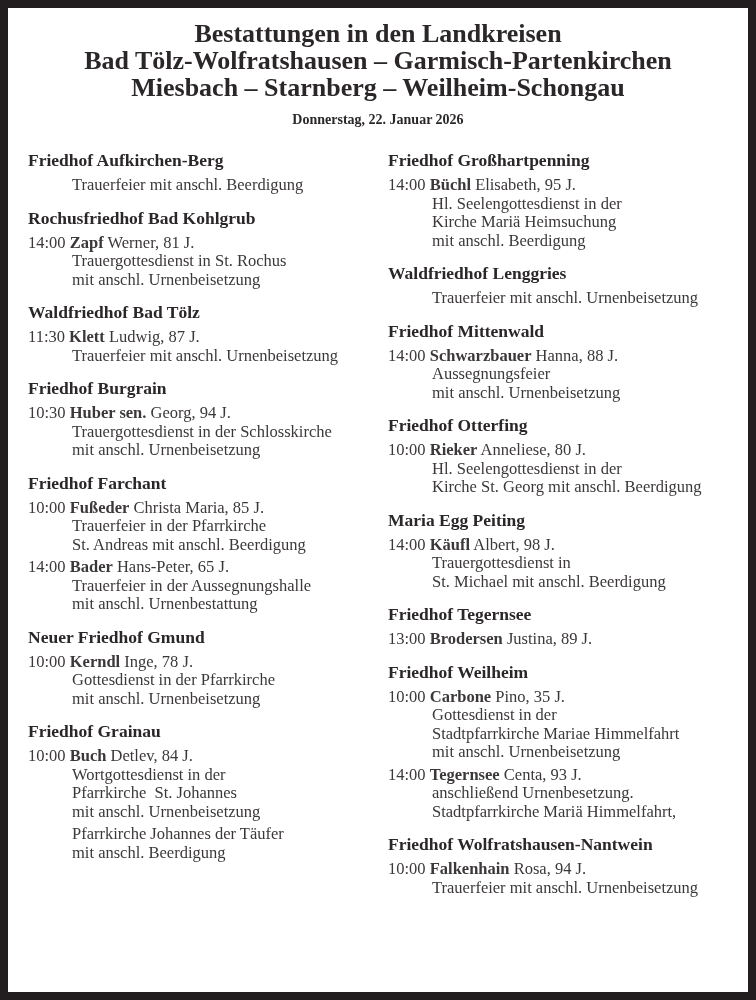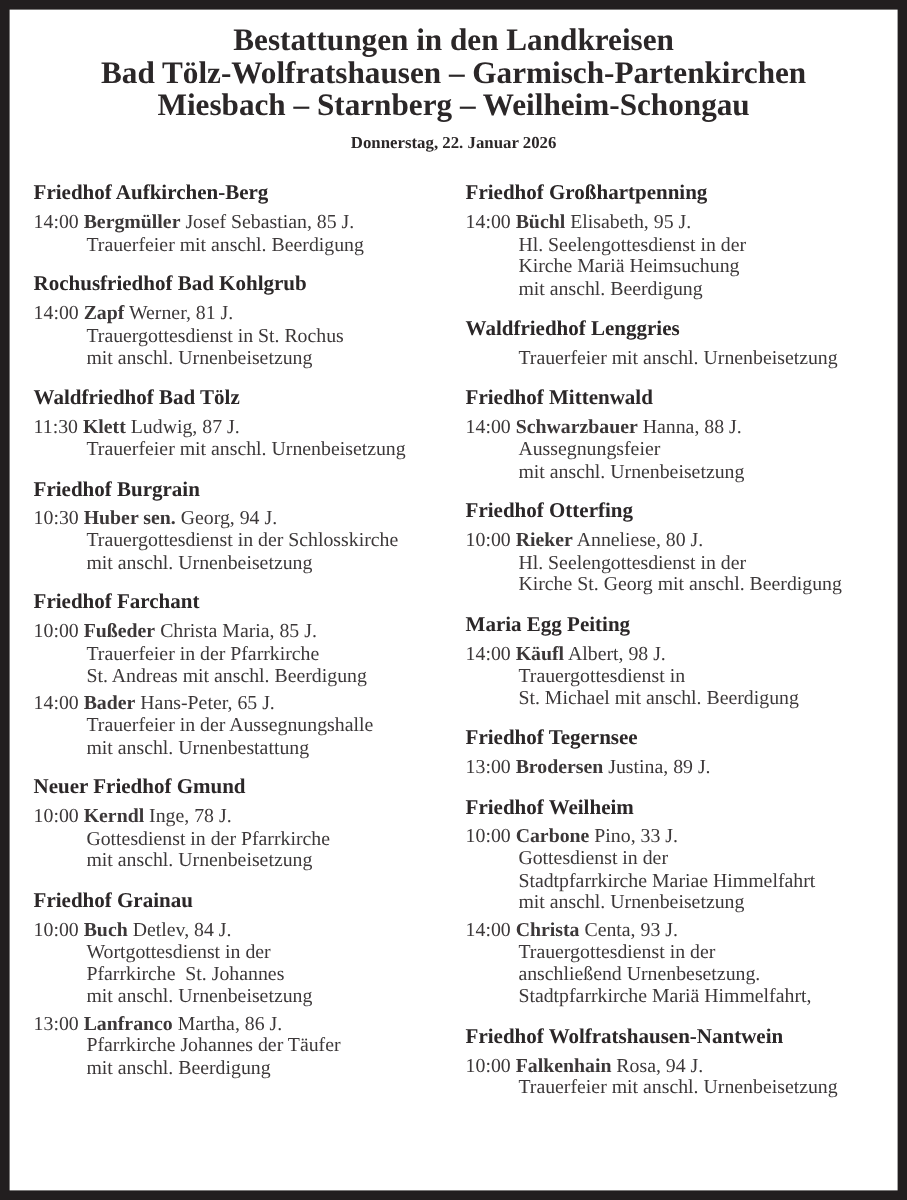--- a/index.html
+++ b/index.html
@@ -82,7 +82,6 @@
           <div class="section">
             <div class="cemetery">Friedhof Aufkirchen-Berg</div>
             <div class="entry">
-              <div class="entry-head"><span class="time">14:00 </span><span class="name">Bergmüller</span><span class="info"> Josef Sebastian, 85 J.</span></div>
               <div class="detail">Trauerfeier mit anschl. Beerdigung</div>
             </div>
           </div>

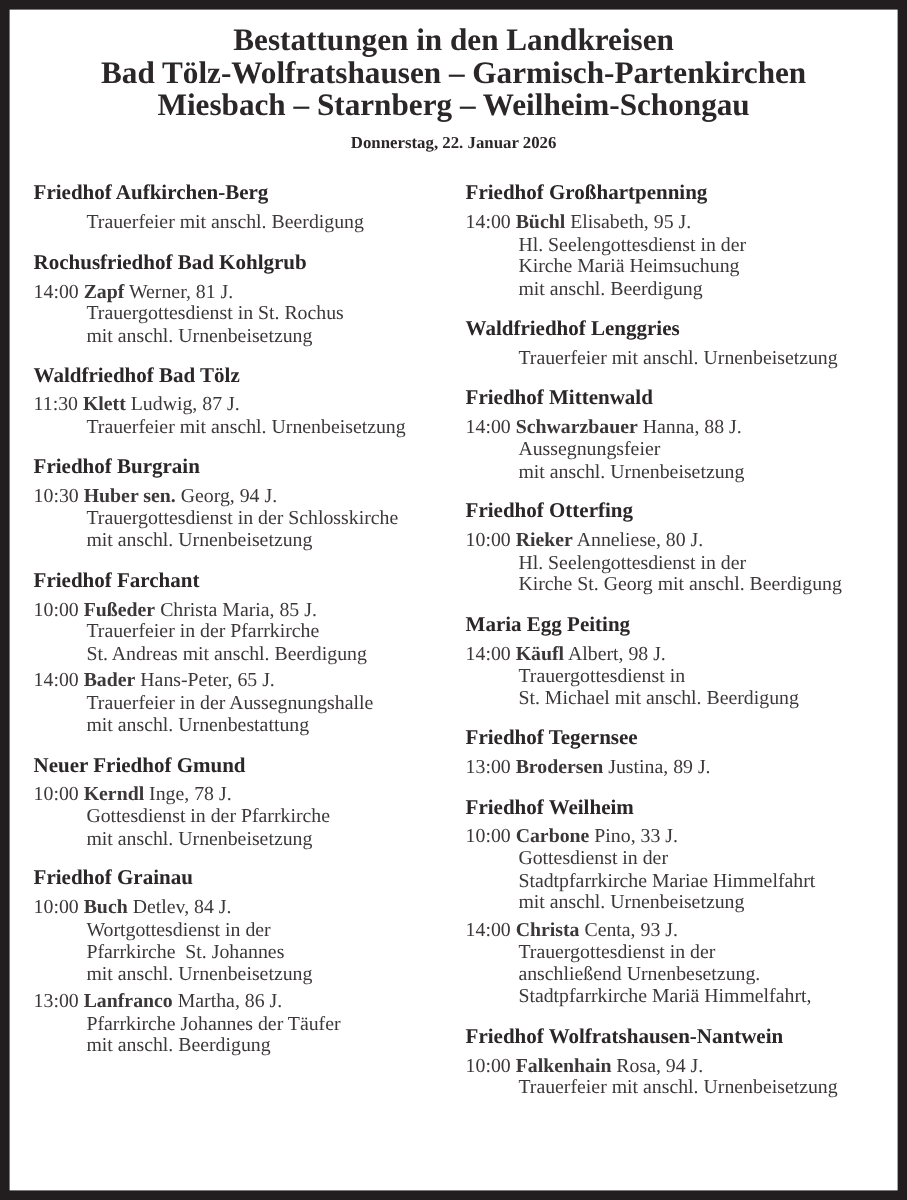--- a/index.html
+++ b/index.html
@@ -193,7 +193,7 @@
           <div class="section">
             <div class="cemetery">Friedhof Weilheim</div>
             <div class="entry">
-              <div class="entry-head"><span class="time">10:00 </span><span class="name">Carbone</span><span class="info"> Pino, 33 J.</span></div>
+              <div class="entry-head"><span class="time">10:00 </span><span class="name">Carbone</span><span class="info"> Pino, 35 J.</span></div>
               <div class="detail">Gottesdienst in der</div>
               <div class="detail">Stadtpfarrkirche Mariae Himmelfahrt</div>
               <div class="detail">mit anschl. Urnenbeisetzung</div>

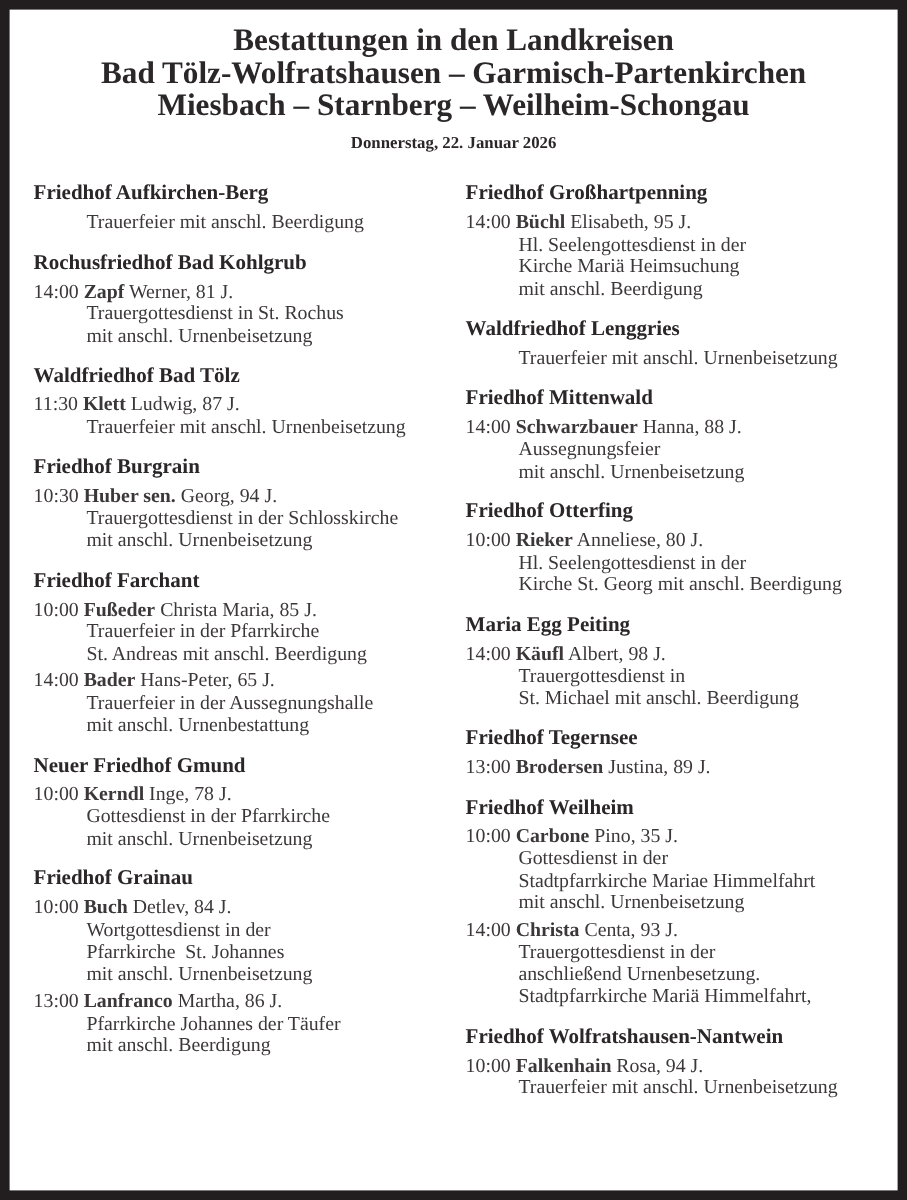--- a/index.html
+++ b/index.html
@@ -199,7 +199,7 @@
               <div class="detail">mit anschl. Urnenbeisetzung</div>
             </div>
             <div class="entry">
-              <div class="entry-head"><span class="time">14:00 </span><span class="name">Christa</span><span class="info"> Centa, 93 J.</span></div>
+              <div class="entry-head"><span class="time">14:00 </span><span class="name">Tegernsee</span><span class="info"> Centa, 93 J.</span></div>
               <div class="detail">Trauergottesdienst in der</div>
               <div class="detail">anschließend Urnenbesetzung.</div>
               <div class="detail">Stadtpfarrkirche Mariä Himmelfahrt,</div>

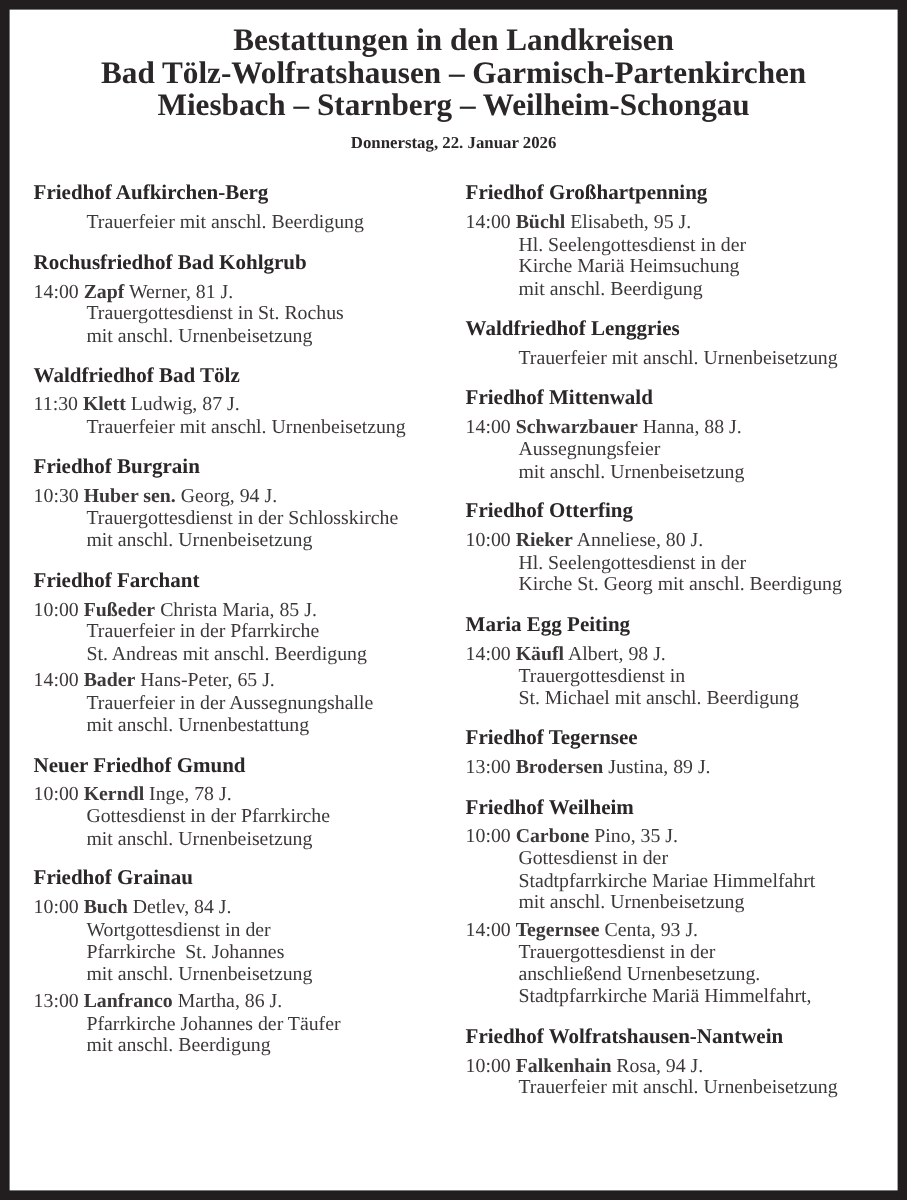--- a/index.html
+++ b/index.html
@@ -200,7 +200,6 @@
             </div>
             <div class="entry">
               <div class="entry-head"><span class="time">14:00 </span><span class="name">Tegernsee</span><span class="info"> Centa, 93 J.</span></div>
-              <div class="detail">Trauergottesdienst in der</div>
               <div class="detail">anschließend Urnenbesetzung.</div>
               <div class="detail">Stadtpfarrkirche Mariä Himmelfahrt,</div>
             </div>

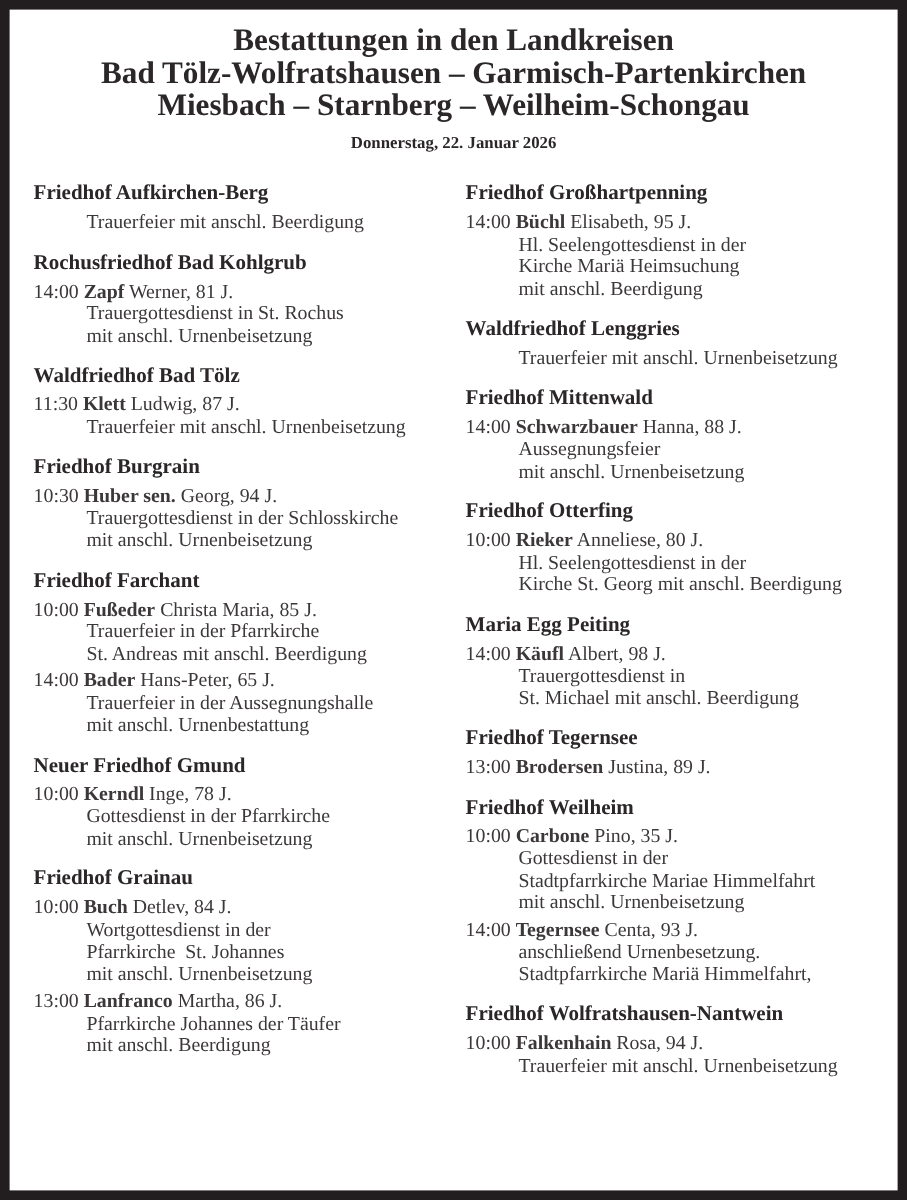--- a/index.html
+++ b/index.html
@@ -138,7 +138,6 @@
               <div class="detail">mit anschl. Urnenbeisetzung</div>
             </div>
             <div class="entry">
-              <div class="entry-head"><span class="time">13:00 </span><span class="name">Lanfranco</span><span class="info"> Martha, 86 J.</span></div>
               <div class="detail">Pfarrkirche Johannes der Täufer</div>
               <div class="detail">mit anschl. Beerdigung</div>
             </div>

